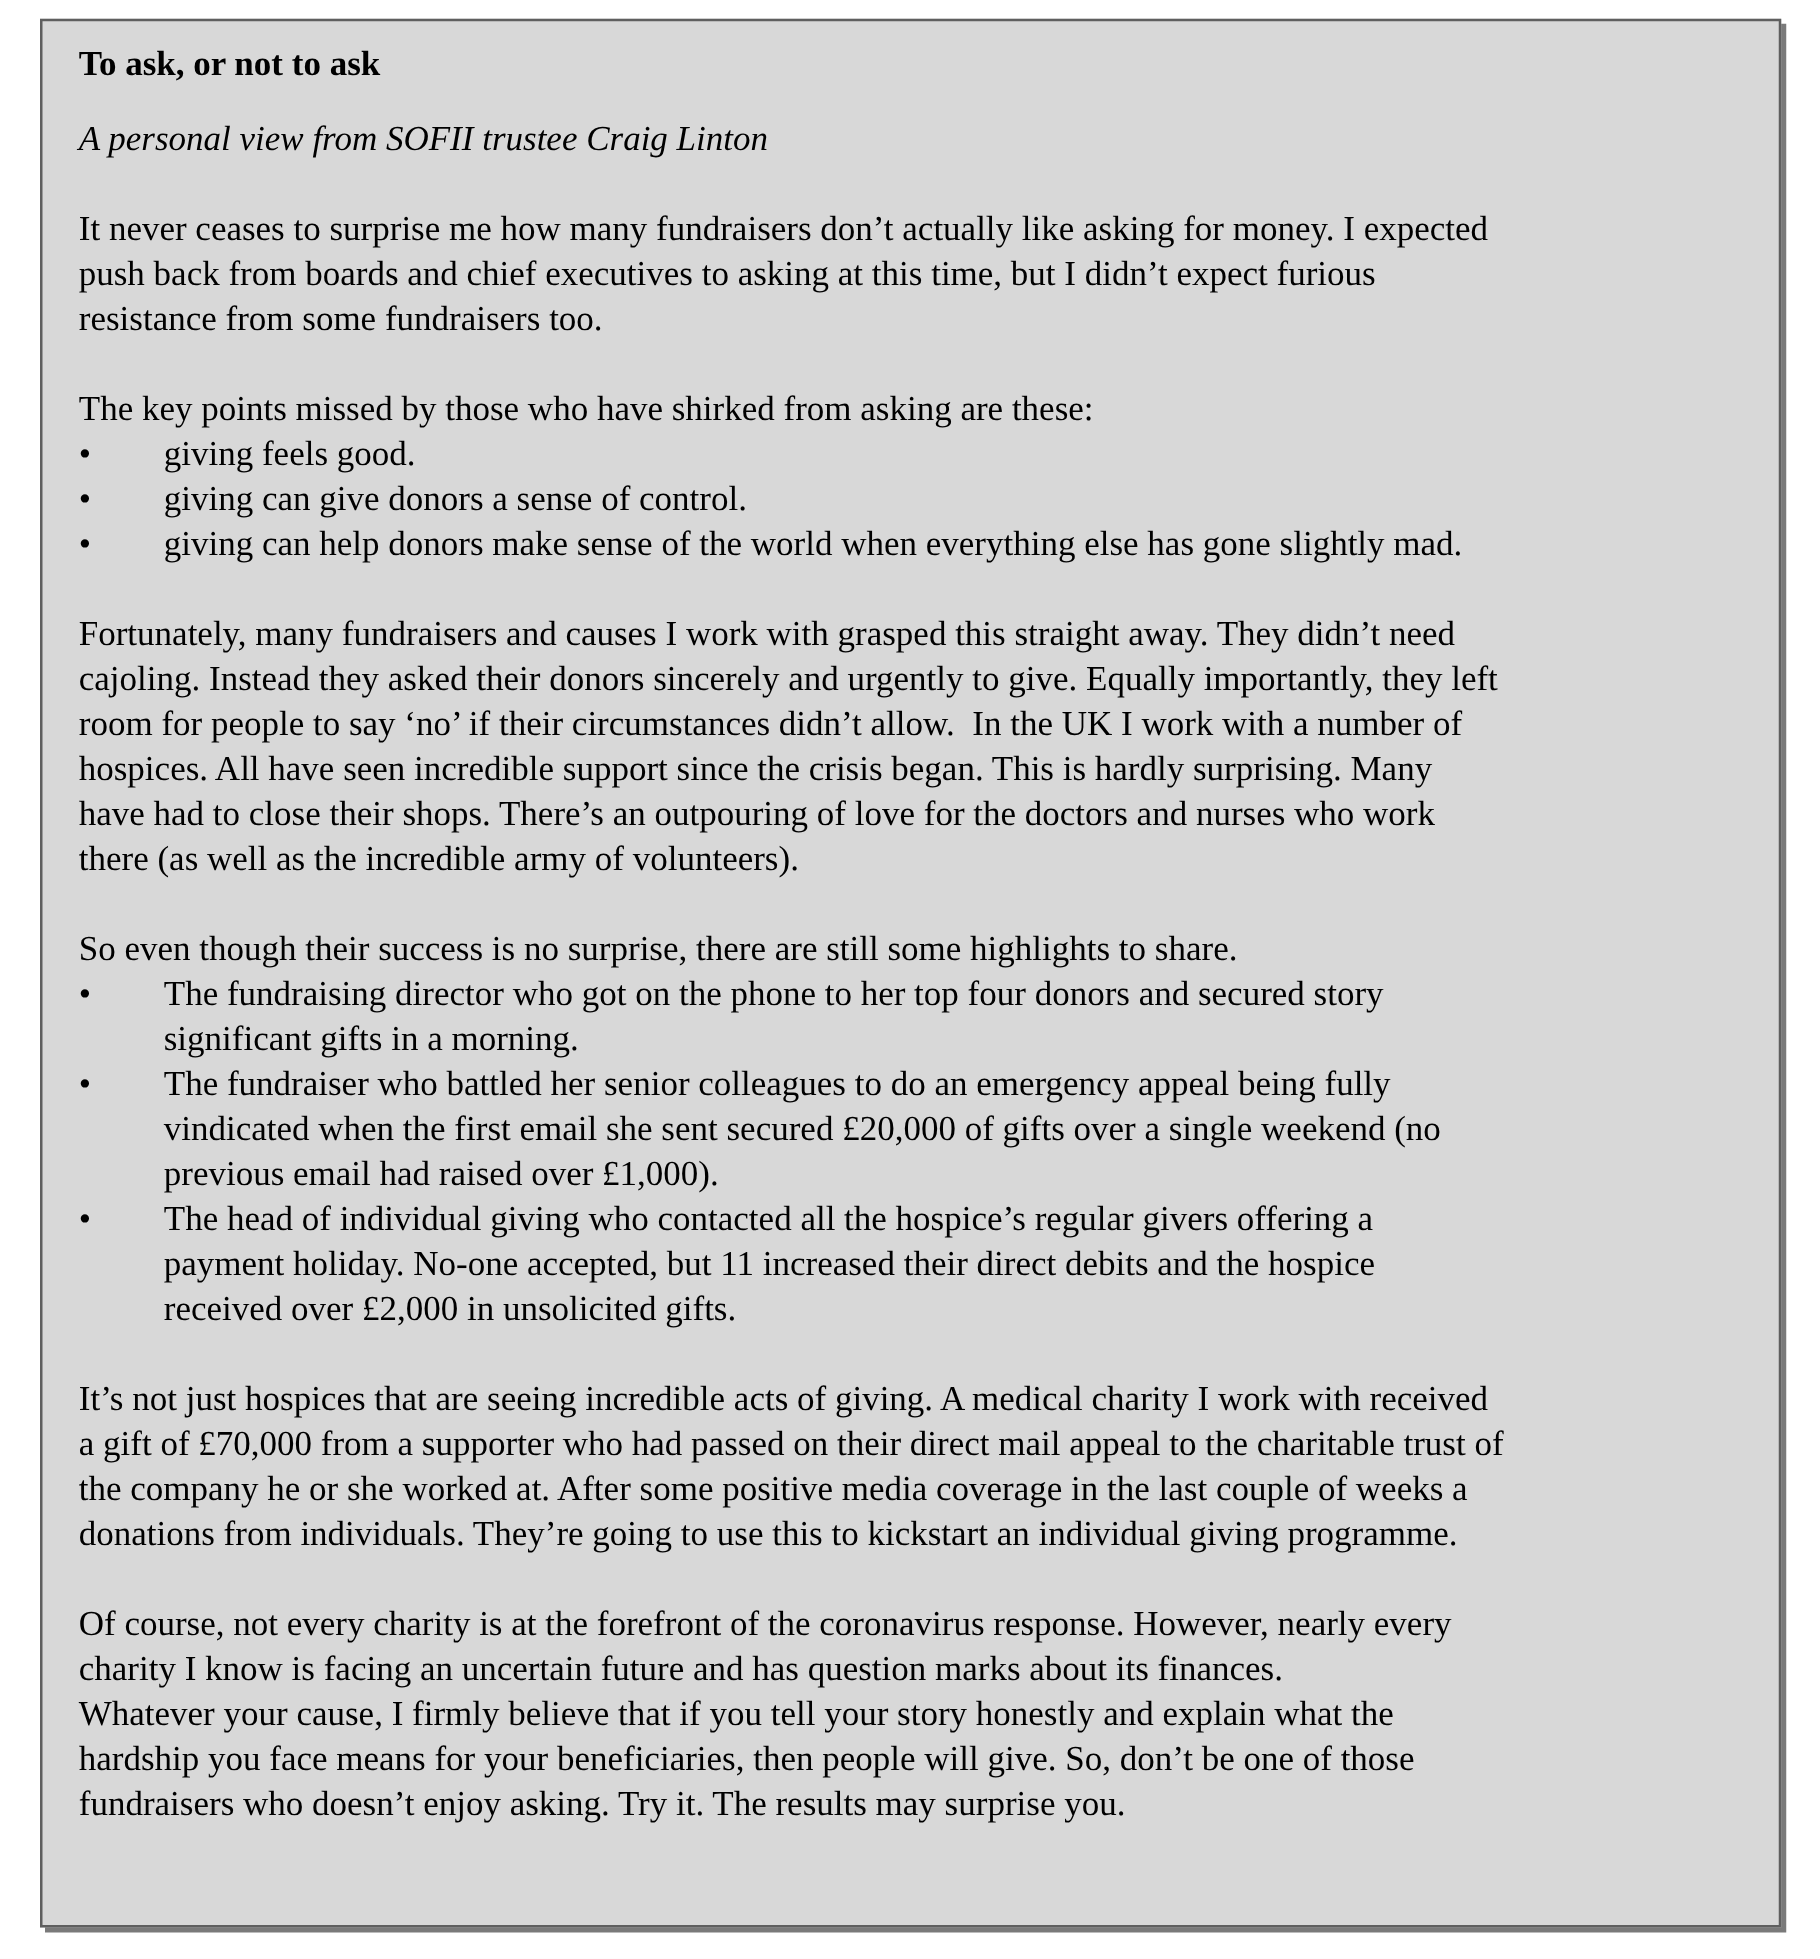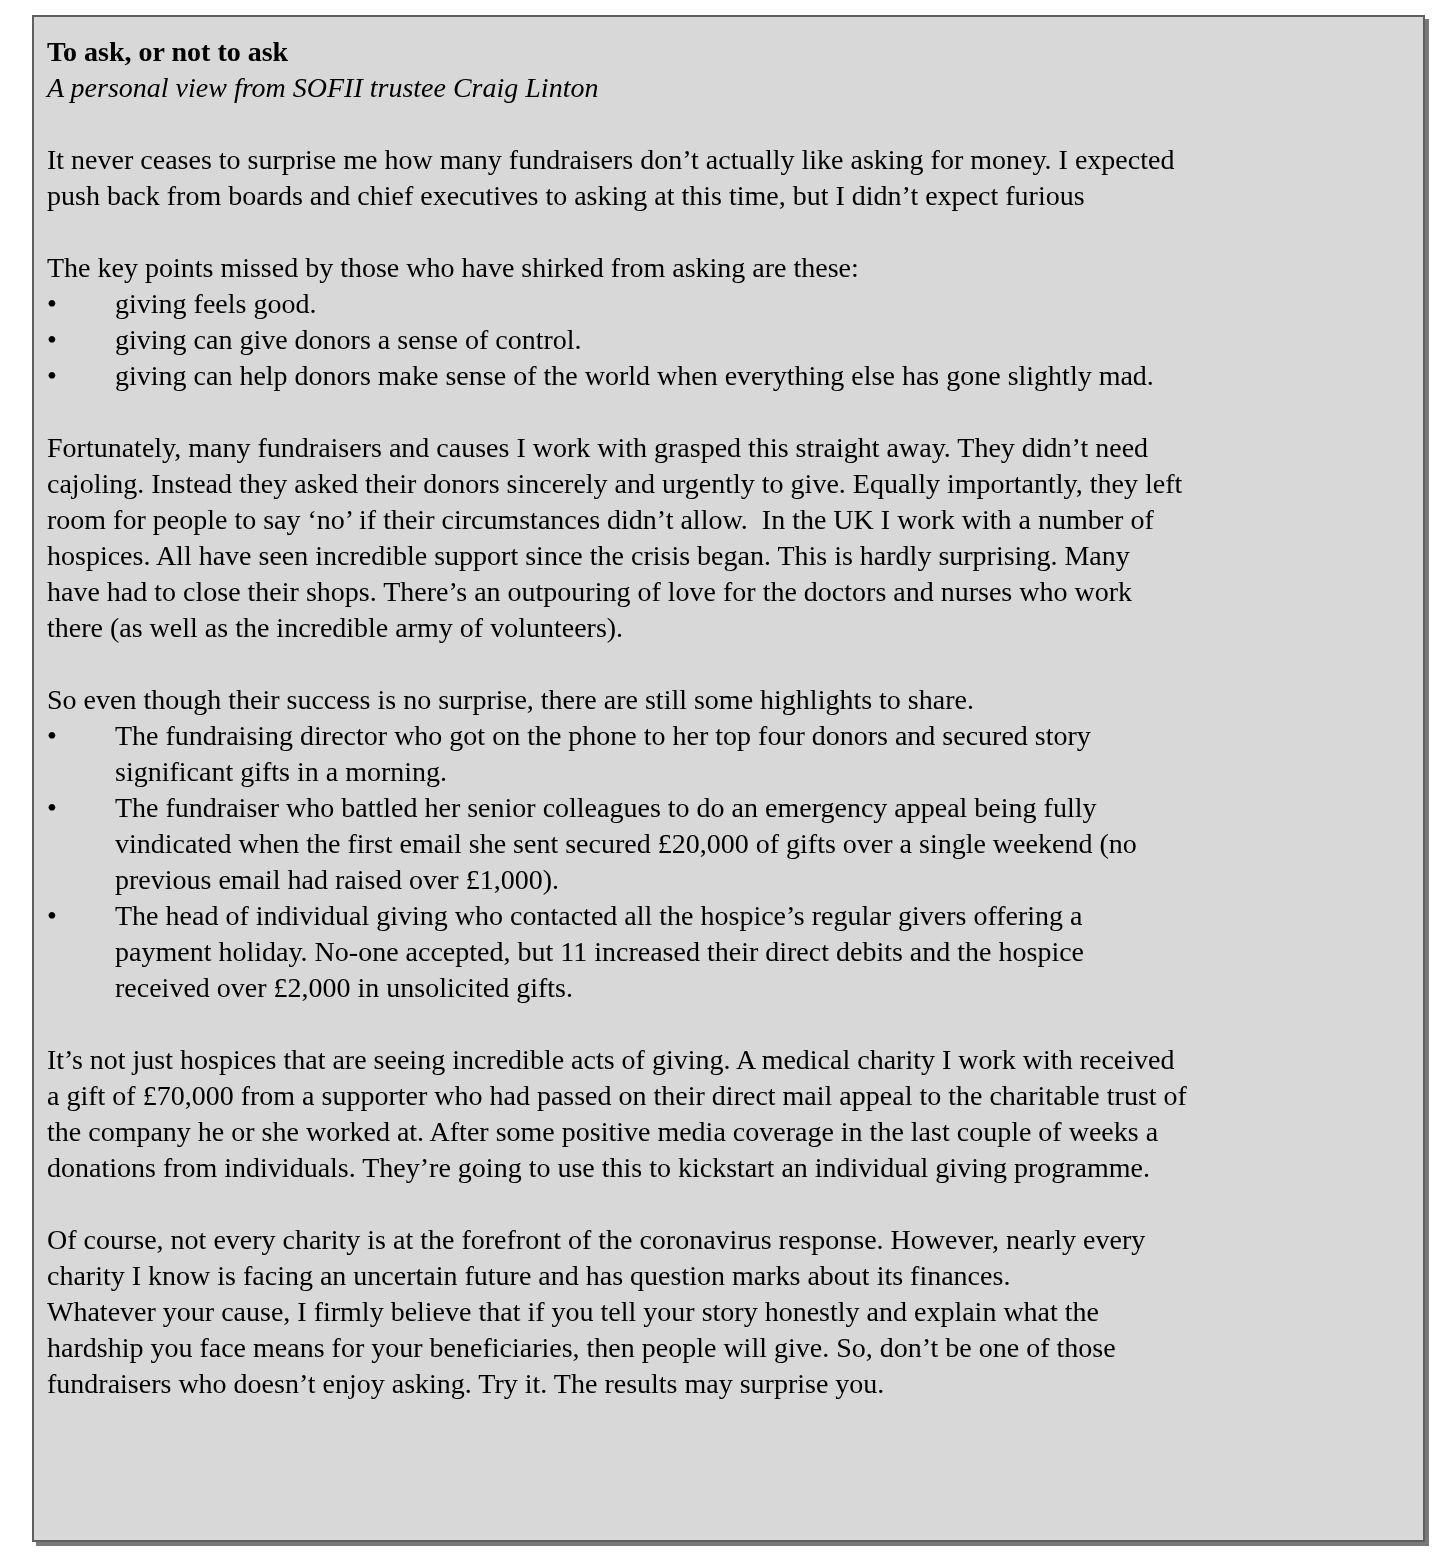--- a/index.html
+++ b/index.html
@@ -24,7 +24,7 @@
     background: #d8d8d8;
     border: 2px solid #5f5f5f;
     box-shadow: 4px 4px 0 #7a7a7a;
-    padding: 17px 22px 0 13px;
+    padding: 17px 22px 0 29px;
     overflow: hidden;
     font-size: 28px;
     line-height: 36px;

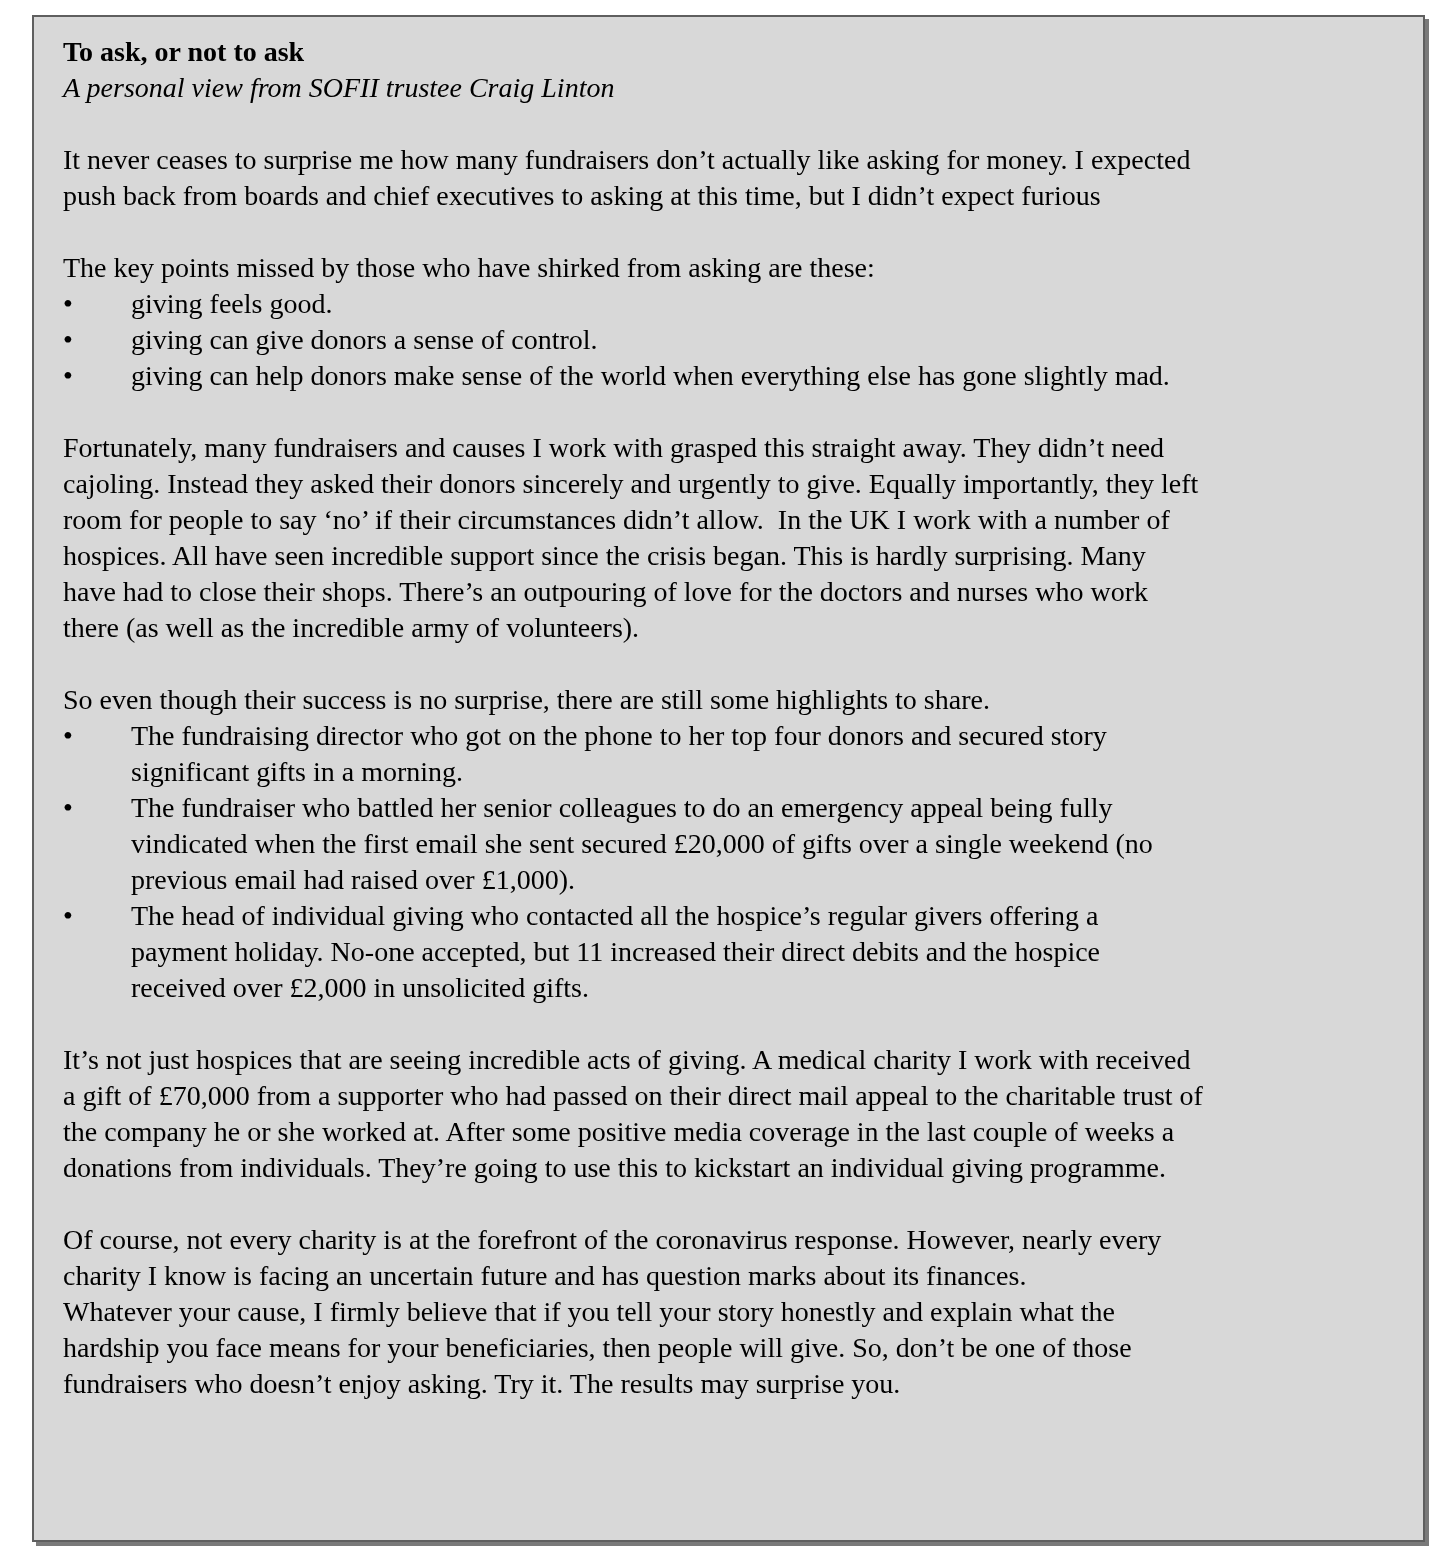--- a/index.html
+++ b/index.html
@@ -34,7 +34,7 @@
     min-height: 36px;
   }
   .heading { font-weight: bold; }
-  .subheading { font-style: italic; }
+  .subheading { font-style: italic; margin-top: 24px; }
   .bullet-row { display: flex; }
   .marker {
     flex: 0 0 68px;

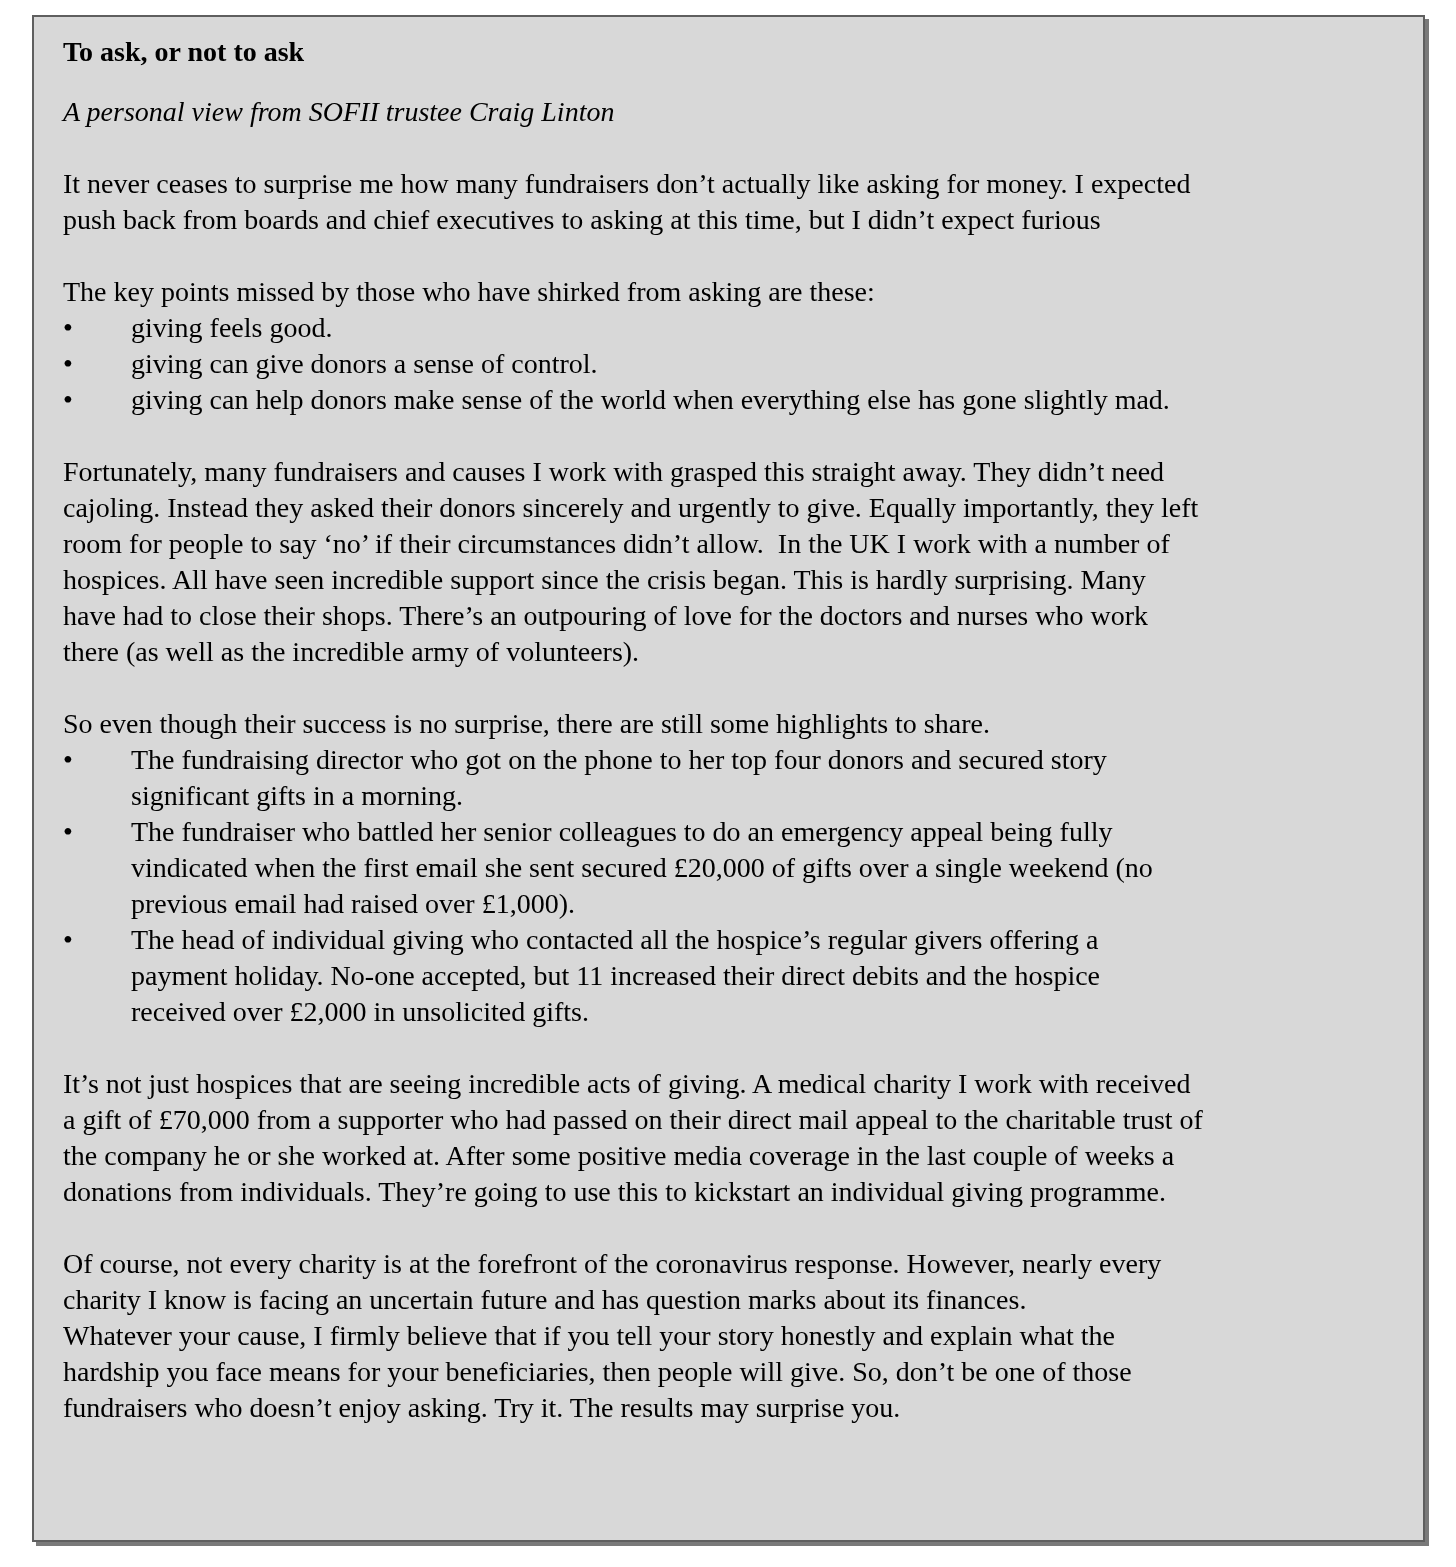--- a/index.html
+++ b/index.html
@@ -54,6 +54,7 @@
       <div>
         <div class="line">It never ceases to surprise me how many fundraisers don’t actually like asking for money. I expected</div>
         <div class="line">push back from boards and chief executives to asking at this time, but I didn’t expect furious</div>
+        <div class="line">resistance from some fundraisers too.</div>
       </div>
       <div class="line"></div>
       <div>

